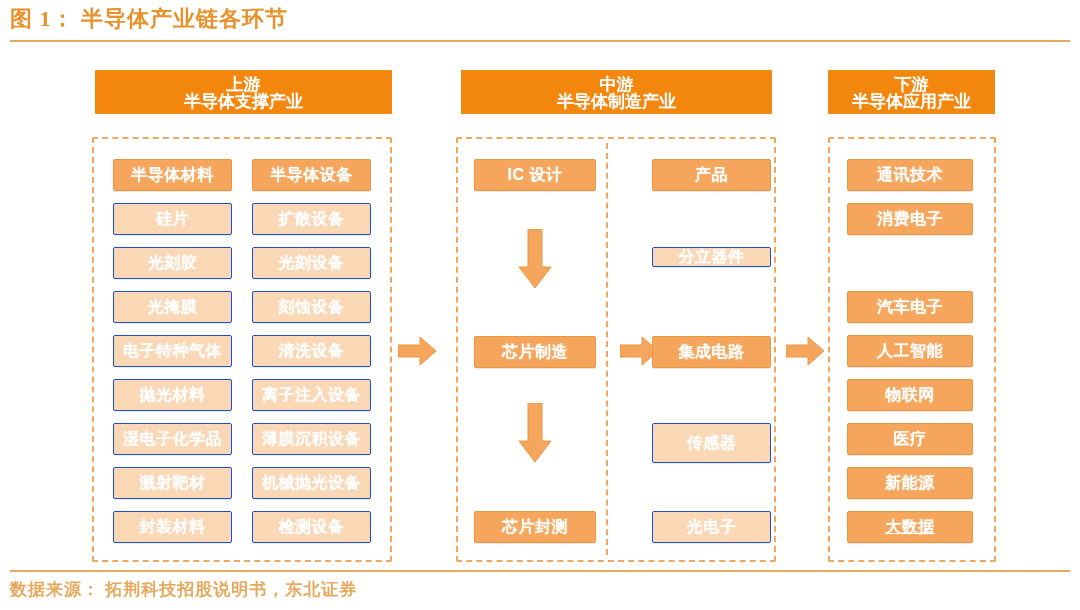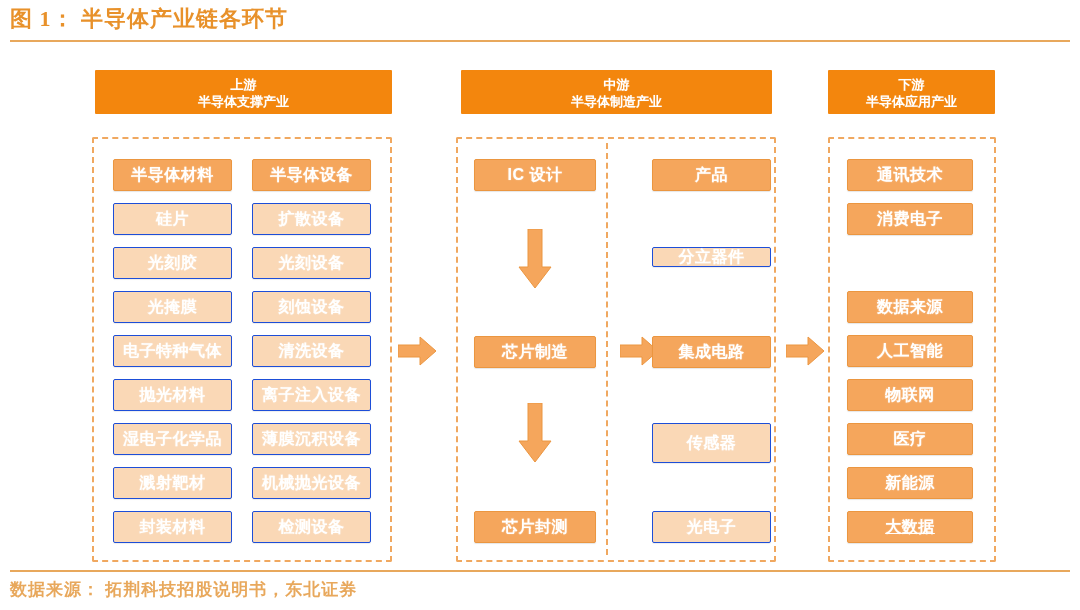--- a/index.html
+++ b/index.html
@@ -62,7 +62,7 @@
     background: #f3860d;
     color: #ffffff;
     font-weight: bold;
-    font-size: 13px;
+    font-size: 17px;
     line-height: 17px;
     text-align: center;
     padding-top: 6px;

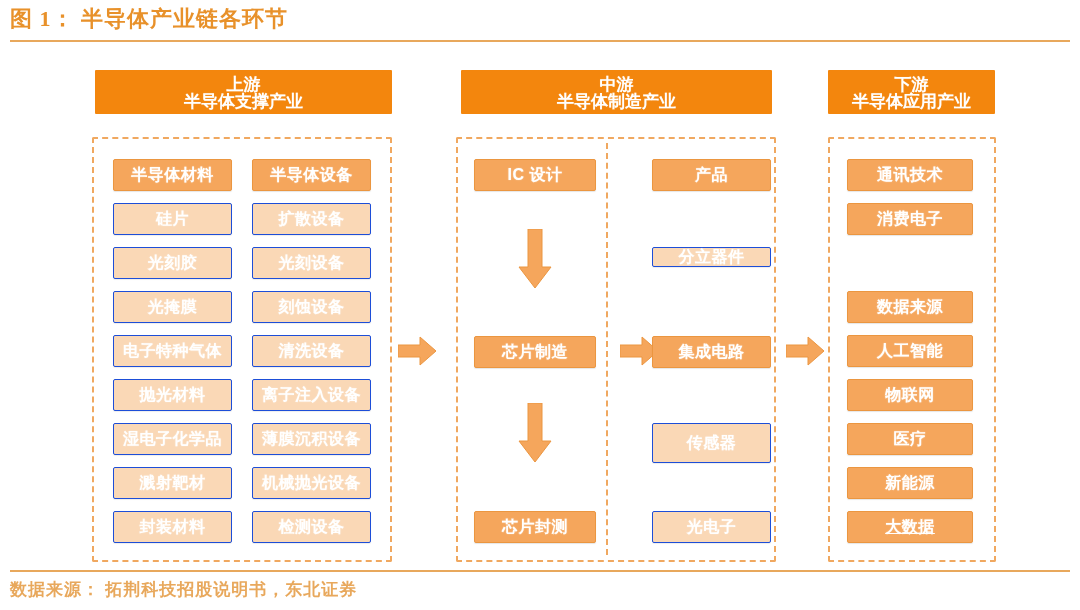--- a/index.html
+++ b/index.html
@@ -268,7 +268,7 @@
       <span>消费电子</span>
     </div>
   <div class="item dark" style="left:847px; top:291px; width:126px; height:32px;">
-      <span>数据来源</span>
+      <span>汽车电子</span>
     </div>
   <div class="item dark" style="left:847px; top:335px; width:126px; height:32px;">
       <span>人工智能</span>

